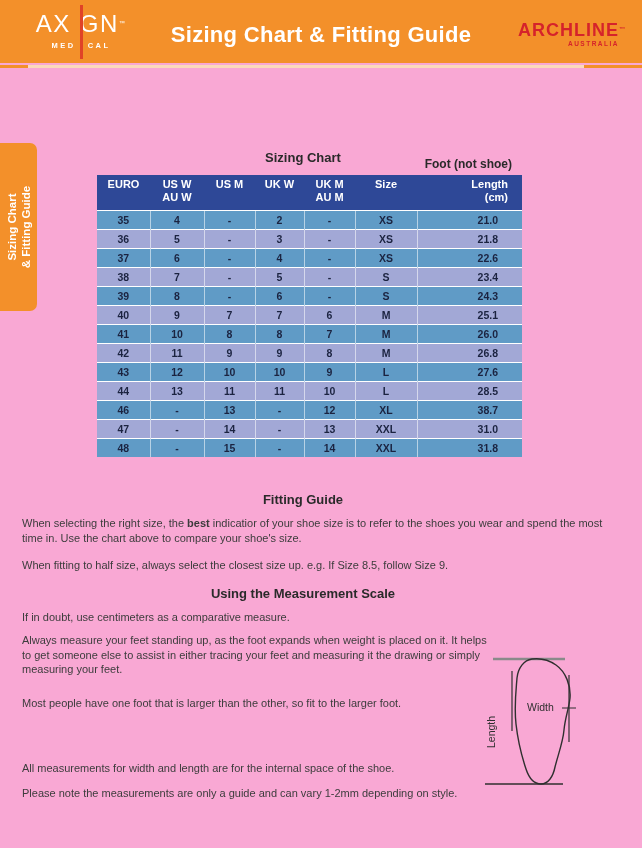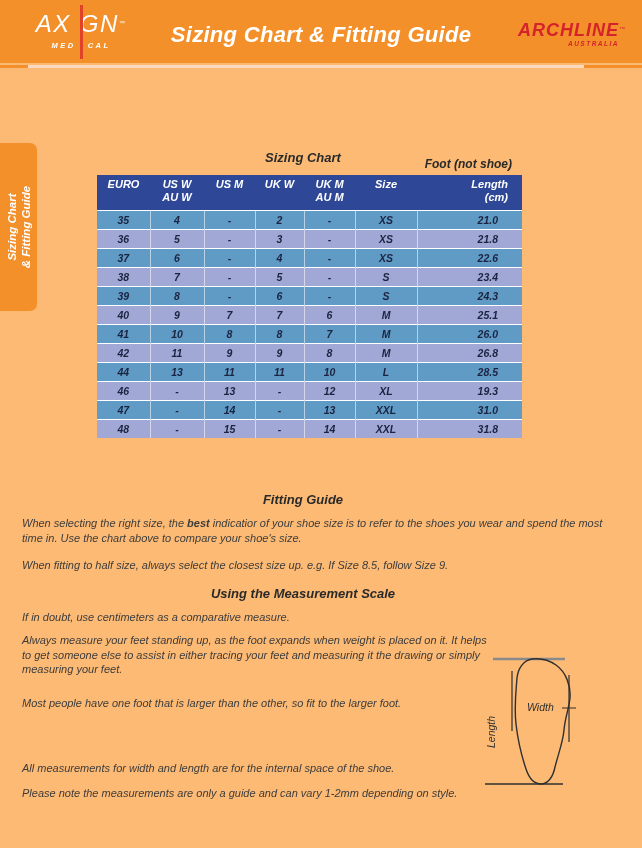--- a/index.html
+++ b/index.html
@@ -5,7 +5,7 @@
   html,body { margin:0; padding:0; background:#ffffff; }
   .page {
     position:relative; width:642px; height:848px; overflow:hidden;
-    background:#fdba74; font-family:"Liberation Sans", sans-serif;font-style:italic;
+    background:#f9a8d4; font-family:"Liberation Sans", sans-serif;
   }
 
   

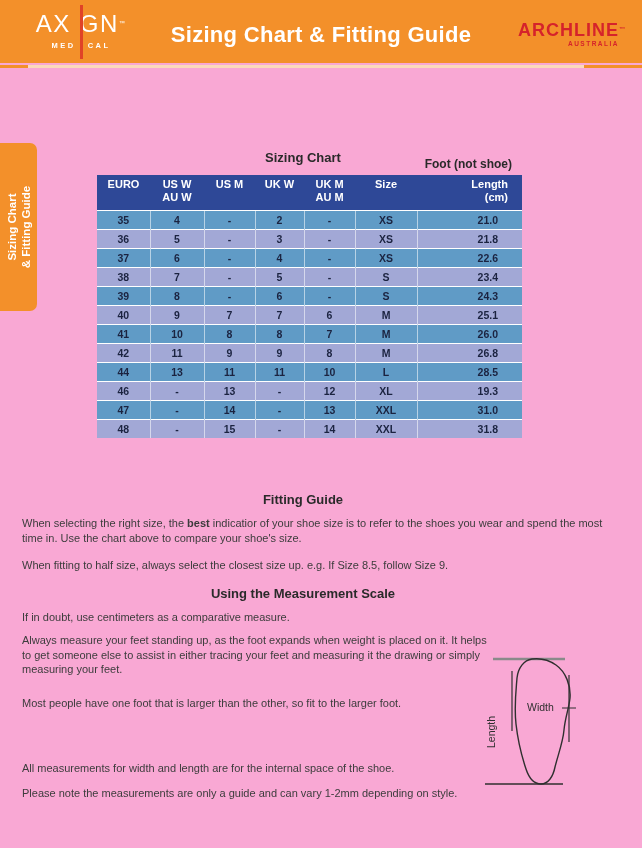--- a/index.html
+++ b/index.html
@@ -218,6 +218,15 @@
           <td class="c6">26.8</td>
         </tr>
         <tr>
+          <td class="c0">43</td>
+          <td class="c1">12</td>
+          <td class="c2">10</td>
+          <td class="c3">10</td>
+          <td class="c4">9</td>
+          <td class="c5">L</td>
+          <td class="c6">27.6</td>
+        </tr>
+        <tr>
           <td class="c0">44</td>
           <td class="c1">13</td>
           <td class="c2">11</td>

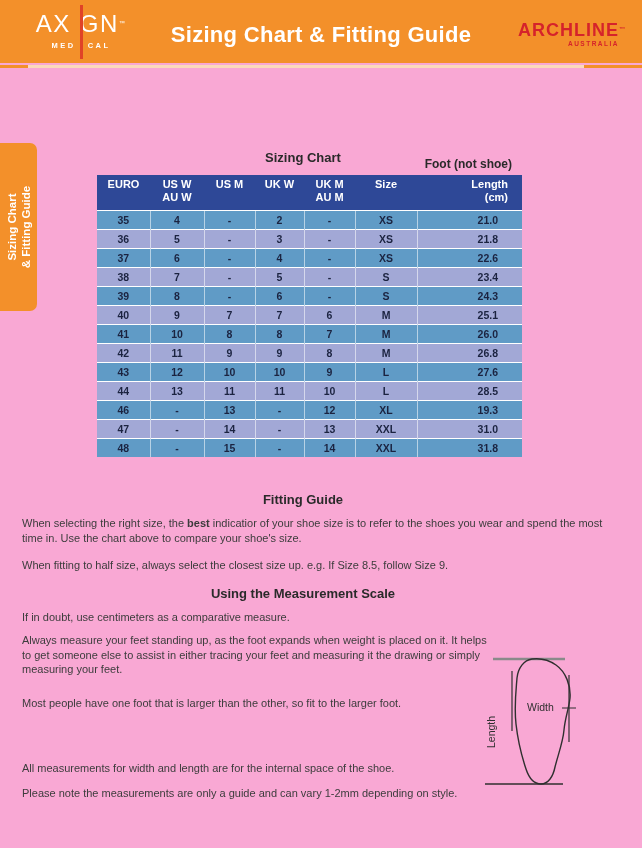--- a/index.html
+++ b/index.html
@@ -242,7 +242,7 @@
           <td class="c3">-</td>
           <td class="c4">12</td>
           <td class="c5">XL</td>
-          <td class="c6">19.3</td>
+          <td class="c6">38.7</td>
         </tr>
         <tr>
           <td class="c0">47</td>

